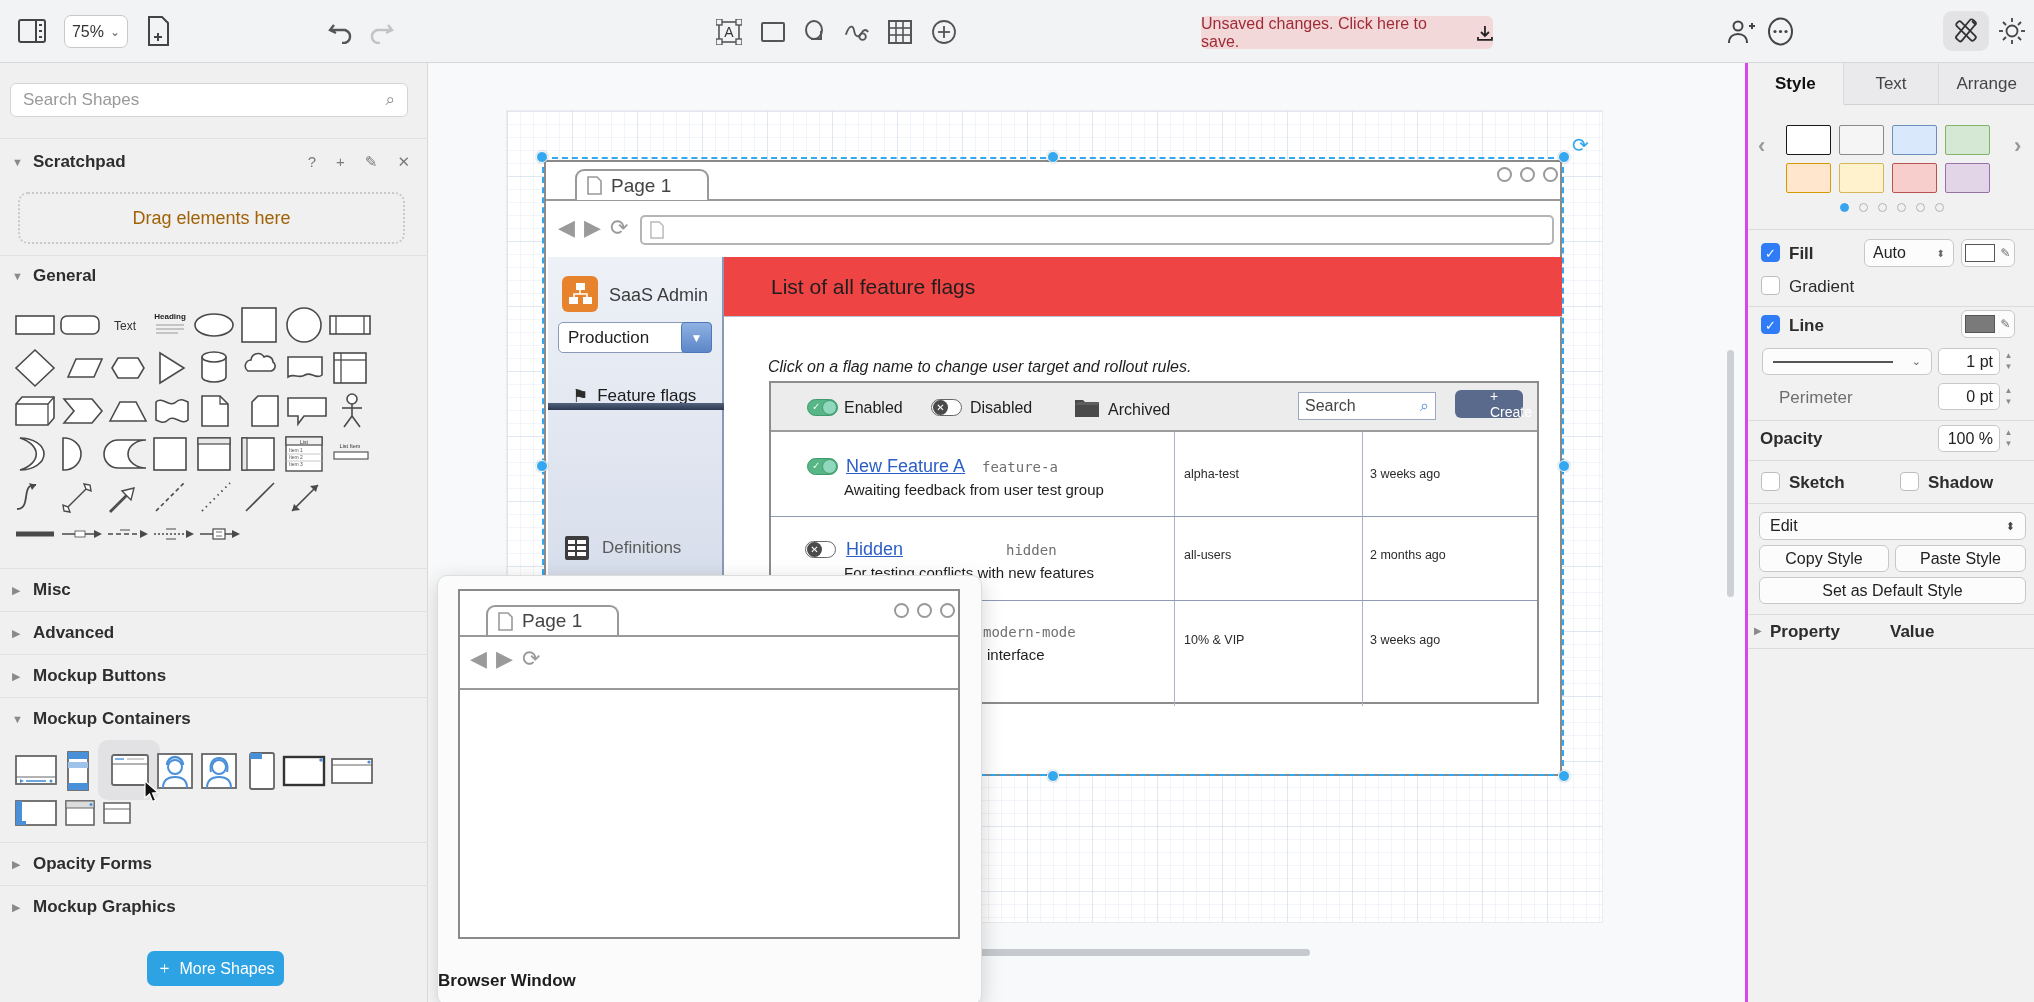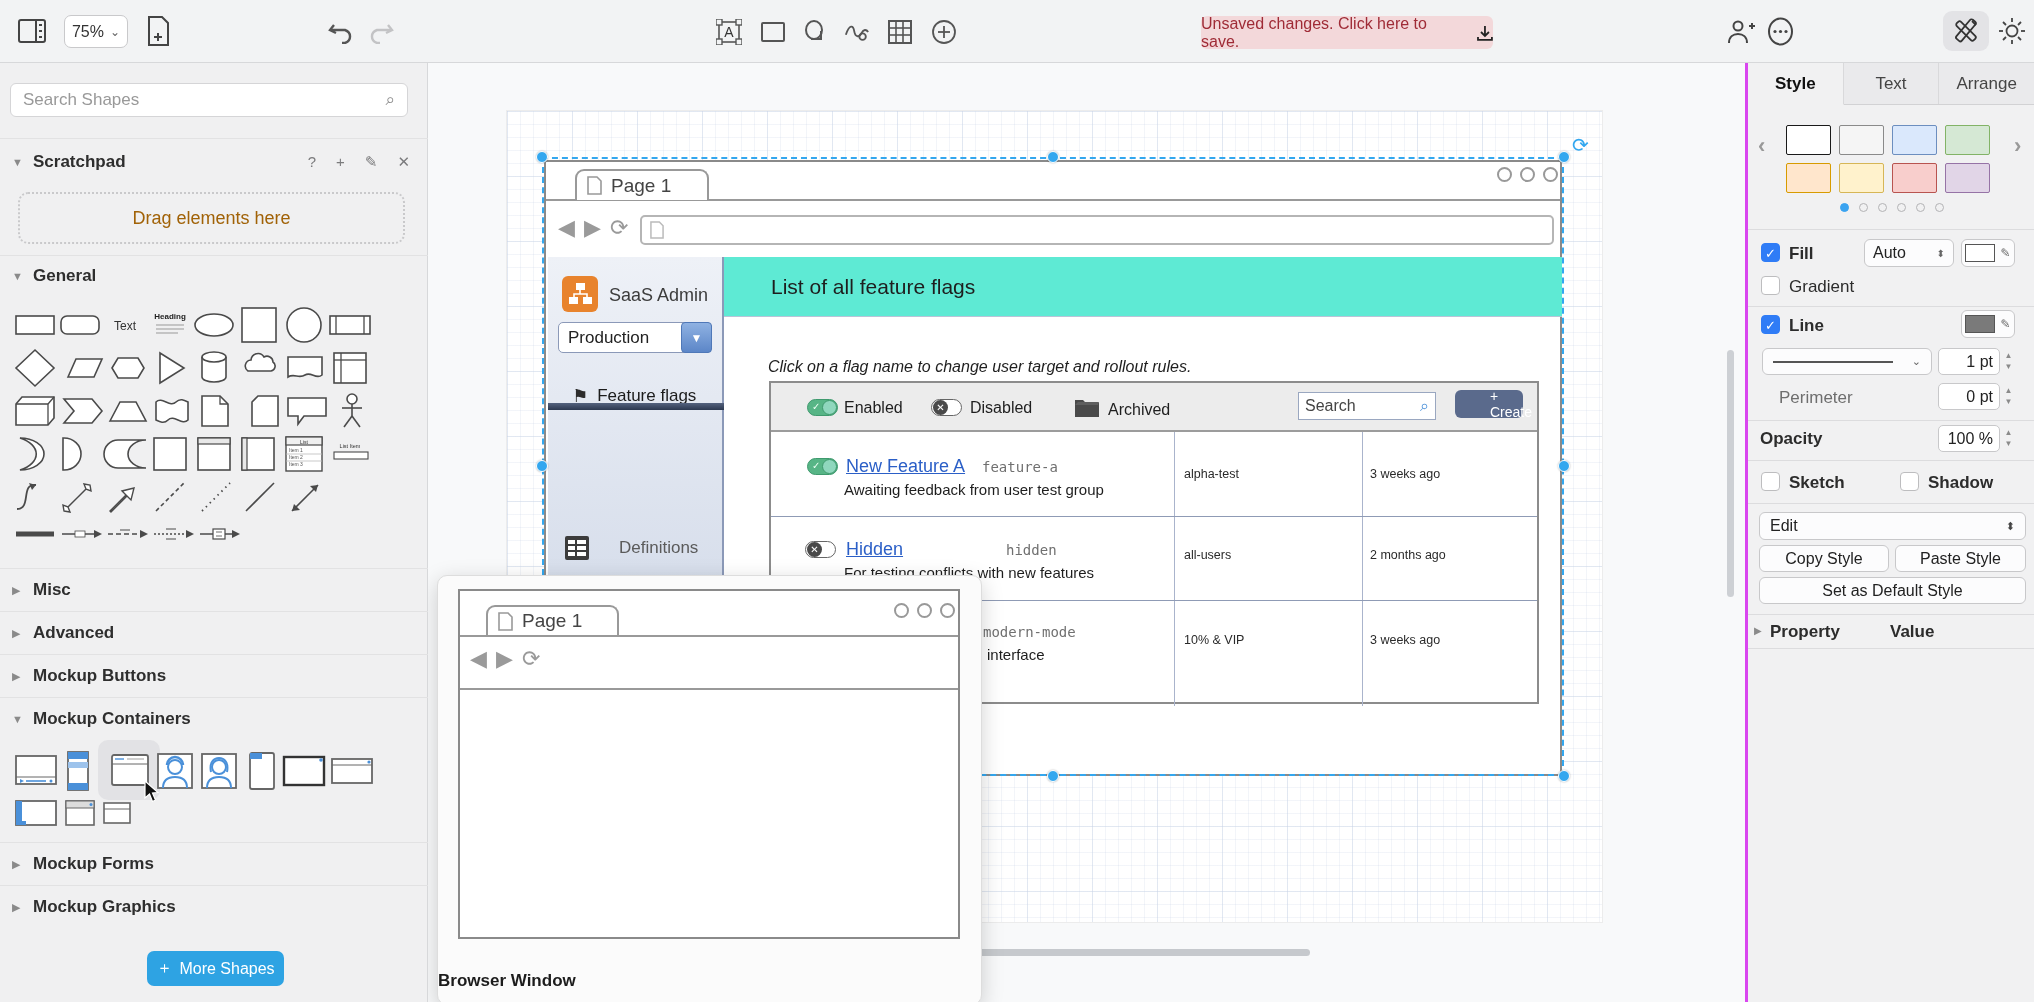--- a/index.html
+++ b/index.html
@@ -51,7 +51,7 @@
 
   
   .app-side { position:absolute; left:2px; top:95px; width:176px; height:519px; background:linear-gradient(180deg,#eef1f7 0%,#d8dfec 60%,#c9d3e4 100%); border-right:2px solid #8b99b8; }
-  .app-band { position:absolute; left:178px; top:95px; width:838px; height:60px; background:#5eead4; border-bottom:1px solid #b9c4d8; }
+  .app-band { position:absolute; left:178px; top:95px; width:838px; height:60px; background:#ef4444; border-bottom:1px solid #b9c4d8; }
   .app-title { position:absolute; left:47px; top:18px; font-size:21px; color:#1e1e1e; }
   .logo { position:absolute; left:14px; top:19px; width:36px; height:36px; background:#e8832d; border-radius:6px; }
   .saas { position:absolute; left:61px; top:28px; font-size:18px; color:#3c3c3c; }

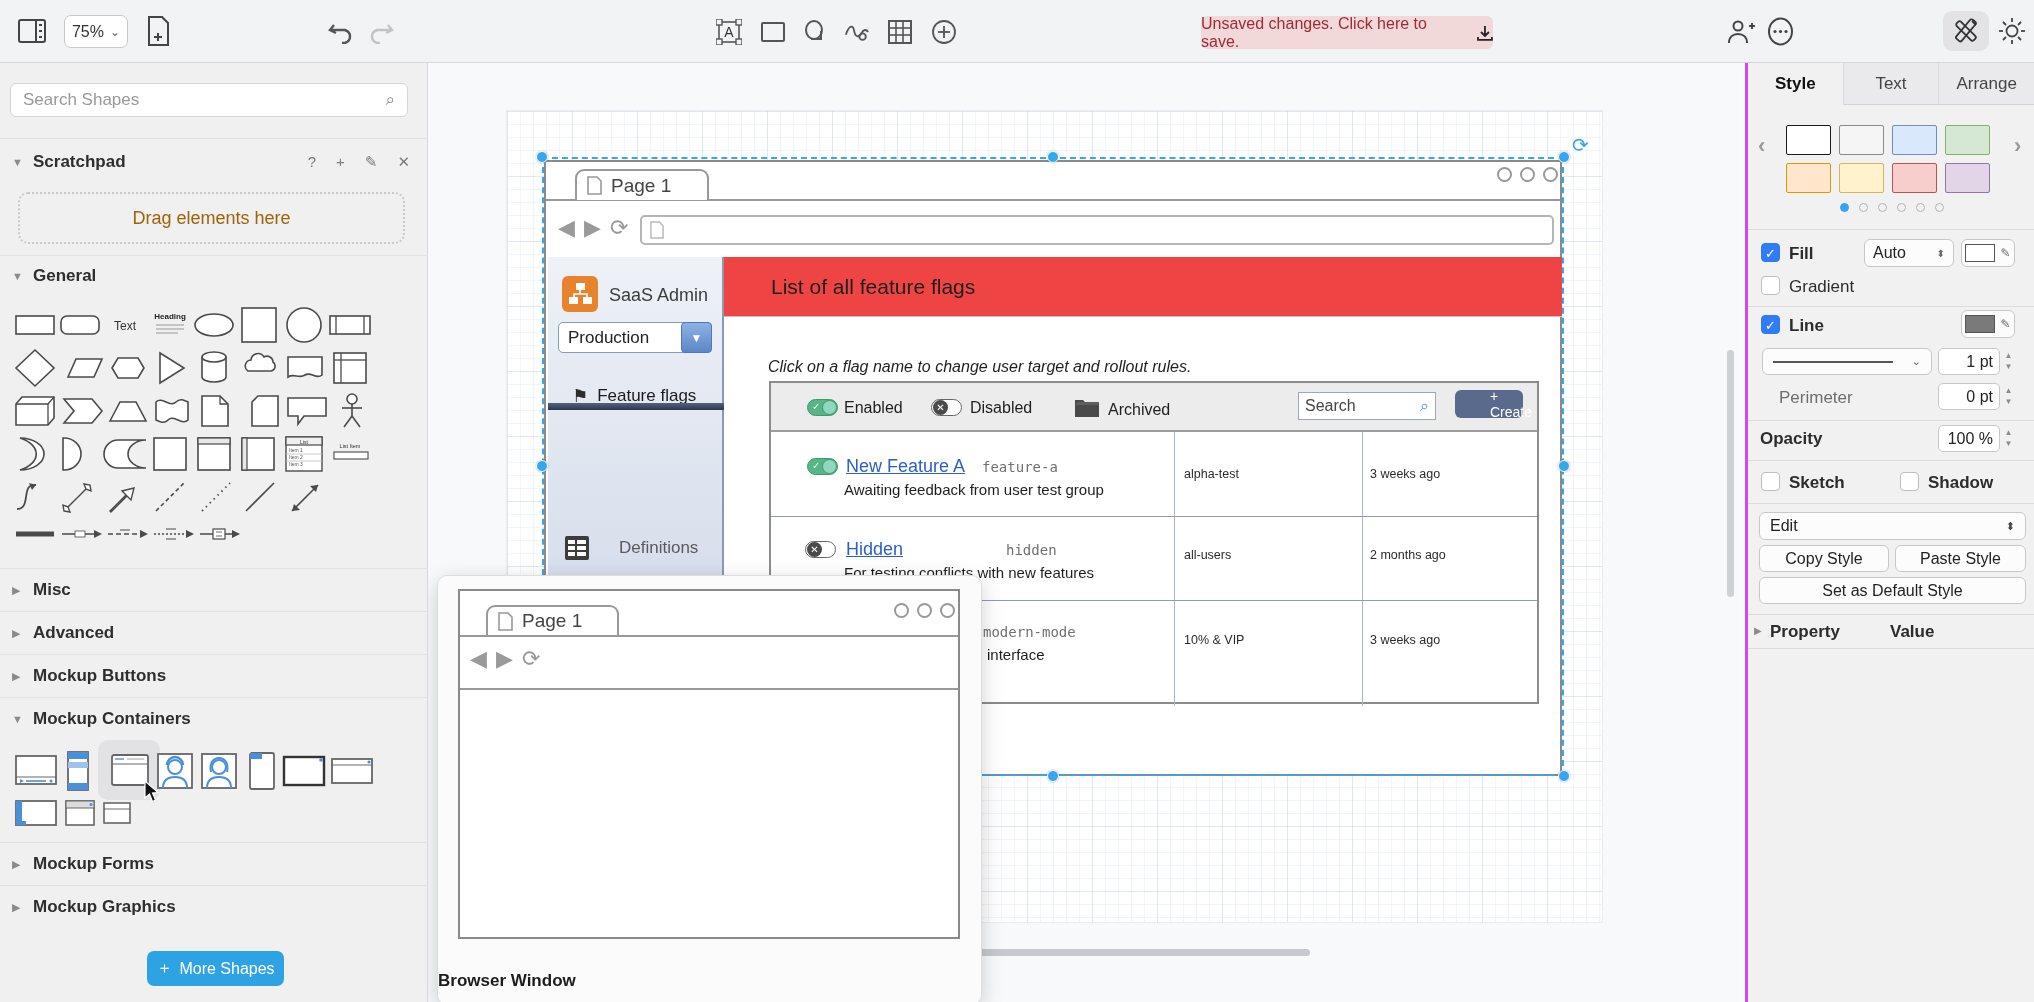--- a/index.html
+++ b/index.html
@@ -59,7 +59,7 @@
   .envarrow { position:absolute; right:-1px; top:-1px; width:31px; height:31px; background:linear-gradient(180deg,#8fb2e2,#5c86c8); border:1px solid #4f78b8; border-radius:4px; display:flex; align-items:center; justify-content:center; color:#fff; font-size:12px; }
   .nav-sel { position:absolute; left:24px; top:128px; font-size:17px; color:#1c1c1c; display:flex; gap:9px; align-items:center; }
   .nav-underline { position:absolute; left:0px; top:146px; width:176px; height:7px; background:linear-gradient(180deg,#54627e,#2c3850); }
-  .nav-item { position:absolute; left:16px; width:160px; height:27px; display:flex; align-items:center; gap:29px; font-size:17px; color:#5b5b5b; }
+  .nav-item { position:absolute; left:16px; width:160px; height:27px; display:flex; align-items:center; gap:12px; font-size:17px; color:#5b5b5b; }
   .instruction { position:absolute; left:222px; top:196px; font-style:italic; font-size:16px; color:#1f1f1f; }
 
   

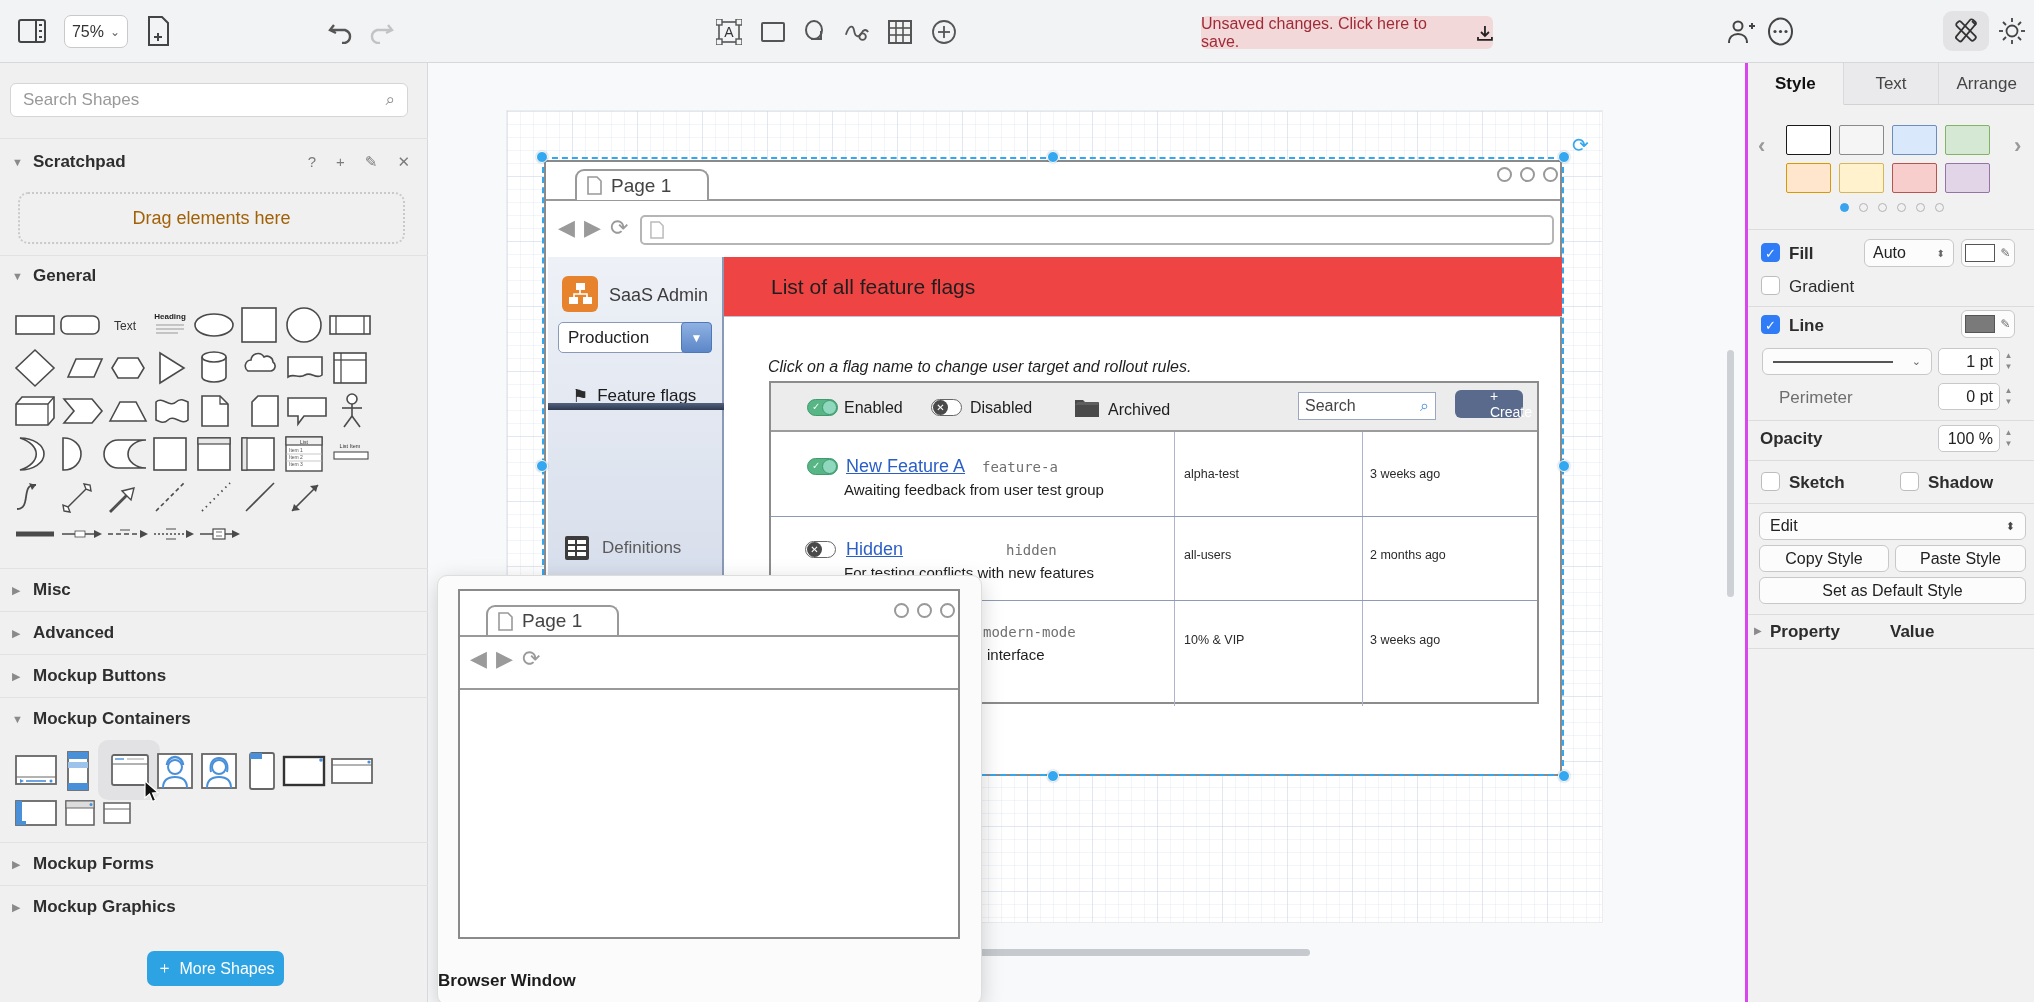--- a/index.html
+++ b/index.html
@@ -519,7 +519,7 @@
   <div class="hairline" style="top:779px"></div>
   <div class="sec-head" style="top:784px">
       <span class="caret">▶</span>
-      <span>Mockup Forms</span>
+      <span>Opacity Forms</span>
     </div>
   <div class="hairline" style="top:822px"></div>
   <div class="sec-head" style="top:827px">

